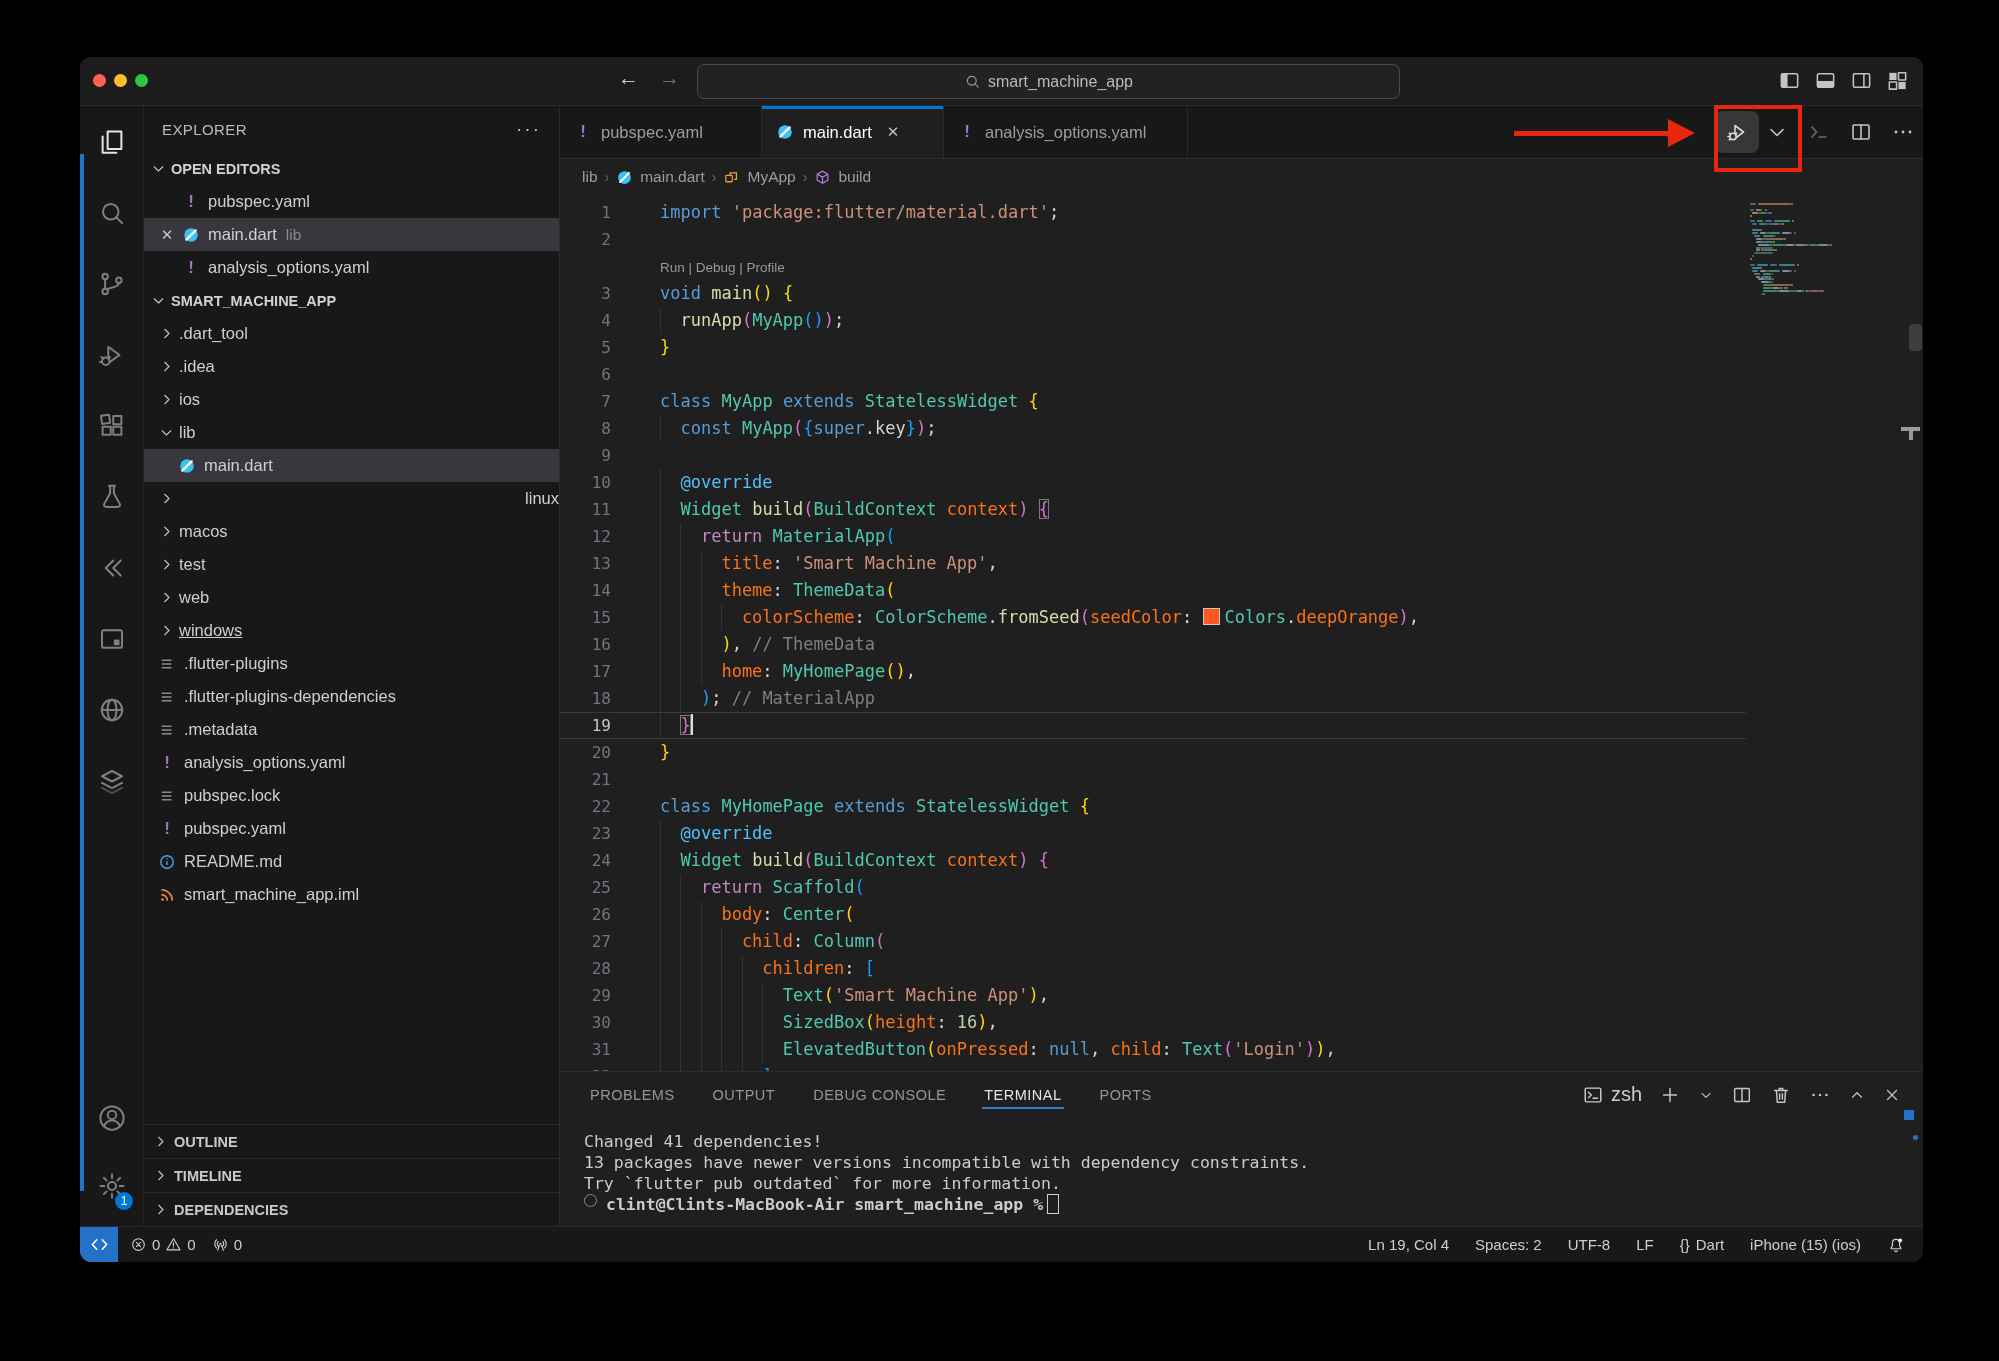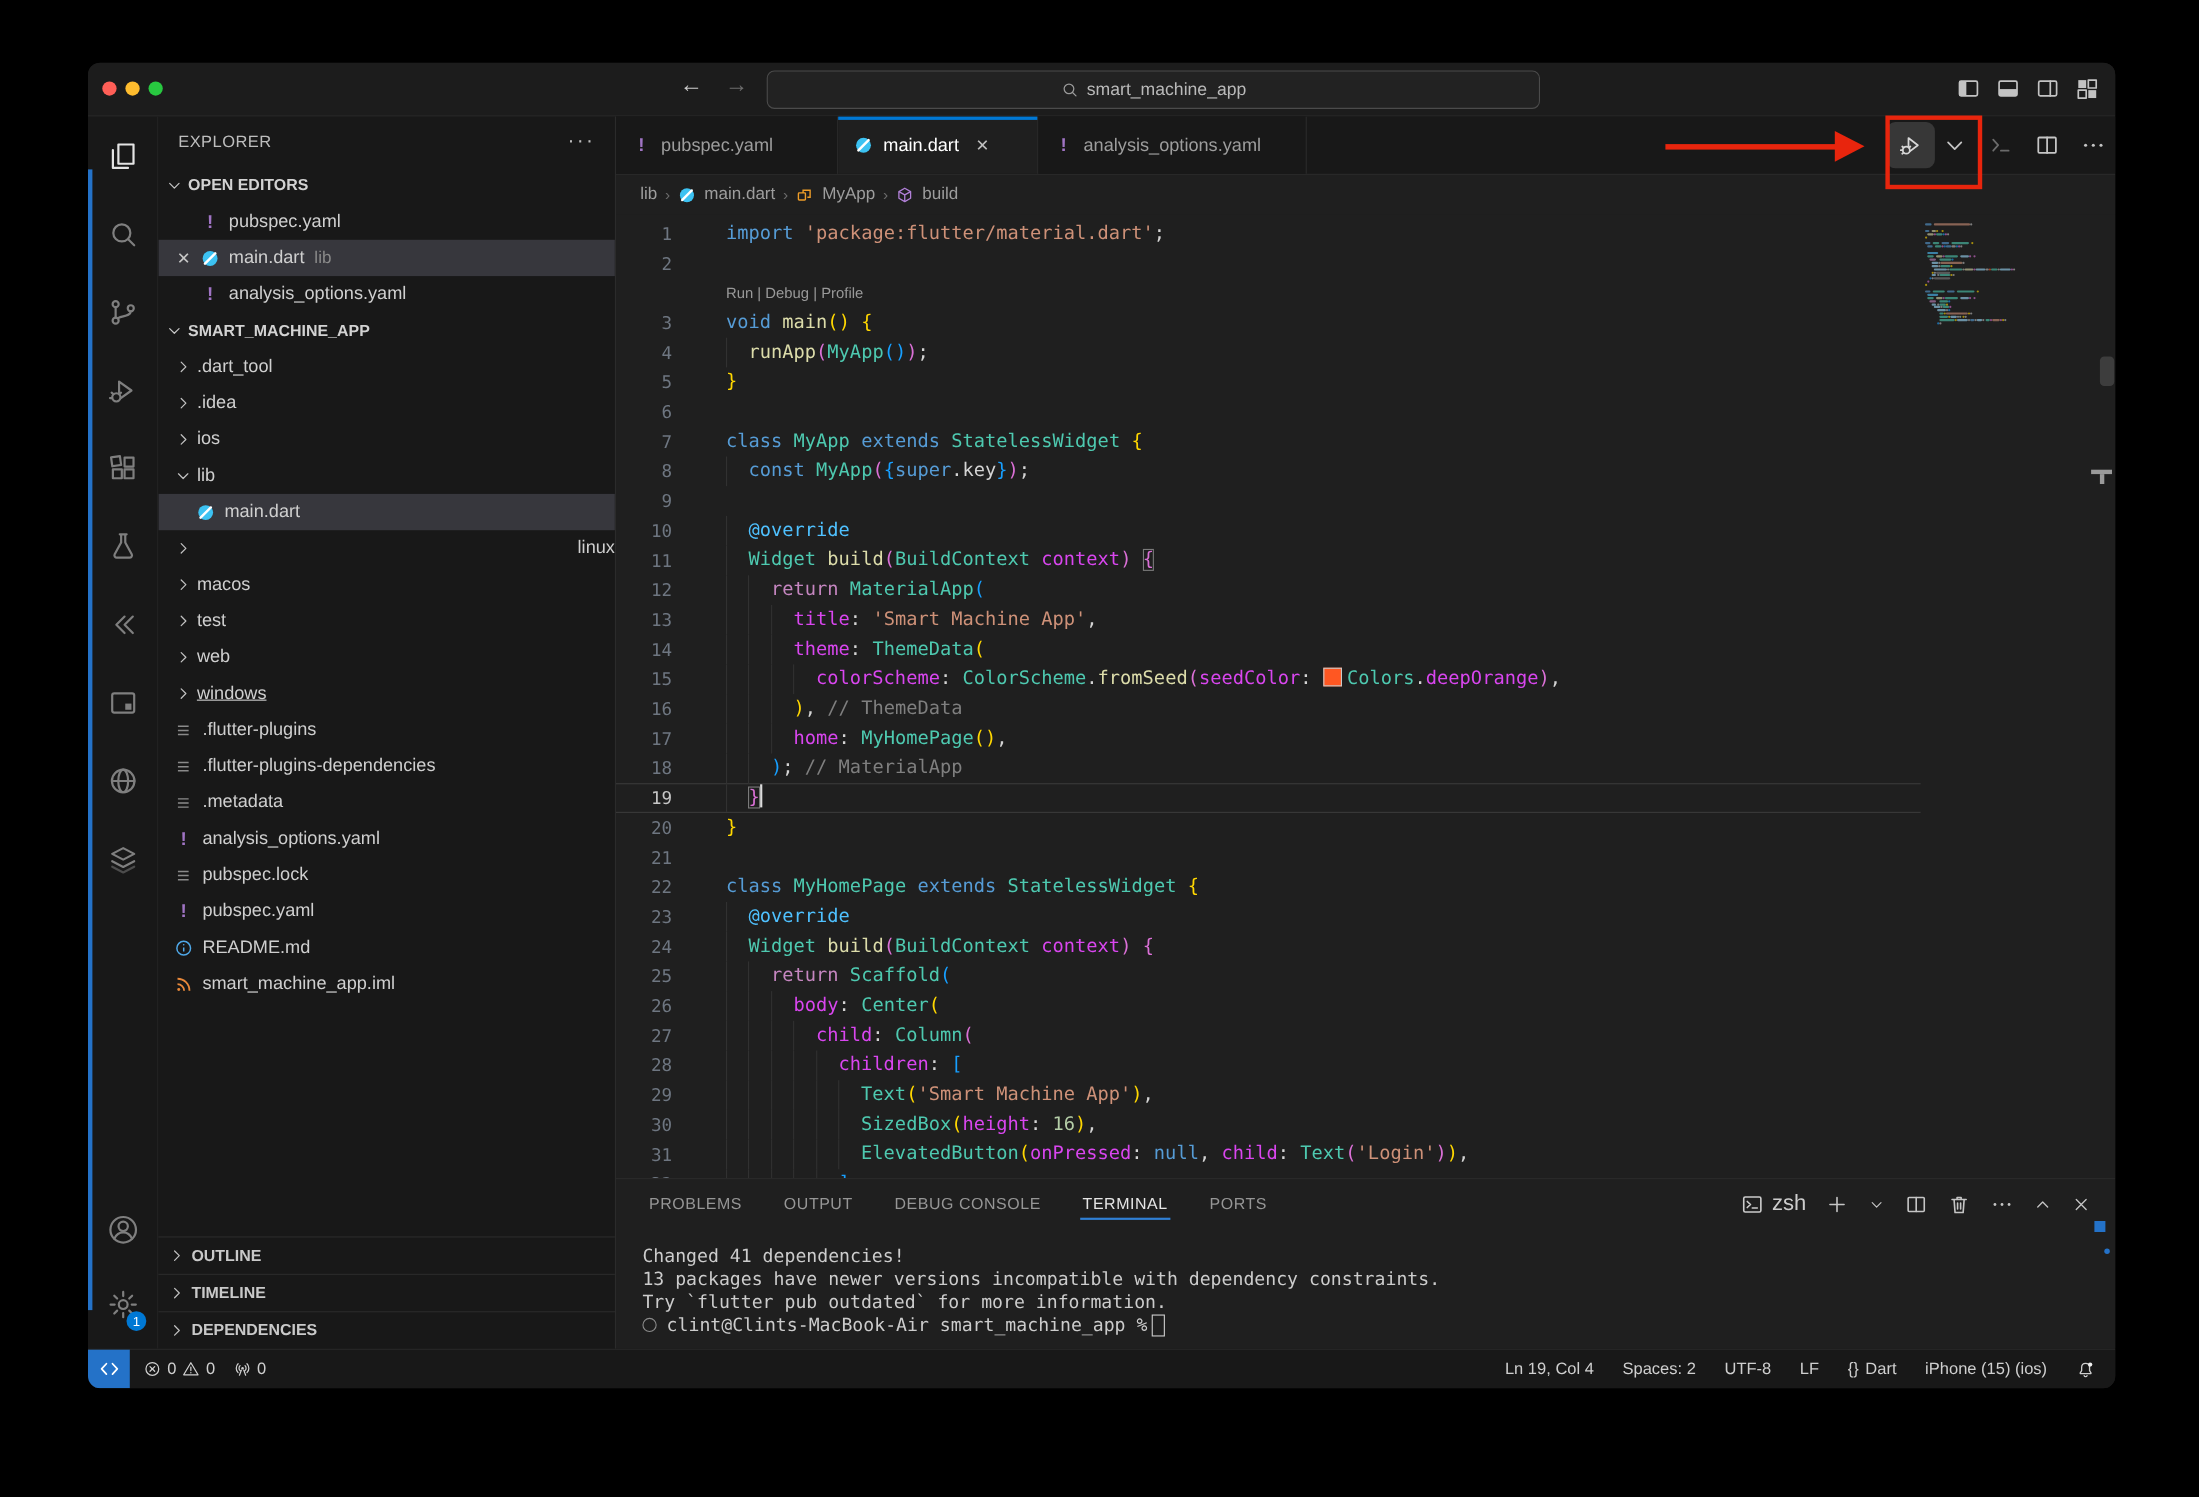--- a/index.html
+++ b/index.html
@@ -84,7 +84,7 @@
   .lens{color:#999;font-size:13.5px;font-family:"Liberation Sans",sans-serif;}
   .guide{display:inline-block;width:2ch;border-left:1px solid #313131;box-sizing:border-box;}
   .tk-kw{color:#569CD6}.tk-ctrl{color:#C586C0}.tk-cls{color:#4EC9B0}.tk-fn{color:#DCDCAA}
-  .tk-str{color:#CE9178}.tk-num{color:#B5CEA8}.tk-prop{color:#d946ef}.tk-ann{color:#4FC1FF}
+  .tk-str{color:#CE9178}.tk-num{color:#B5CEA8}.tk-prop{color:#f97316}.tk-ann{color:#4FC1FF}
   .tk-txt{color:#D4D4D4}.tk-cmt{color:#7f7f7f}
   .tk-p1{color:#FFD700}.tk-p2{color:#DA70D6}.tk-p3{color:#179FFF}
   .tk-match{outline:1px solid #7a7a7a;outline-offset:-1px;}

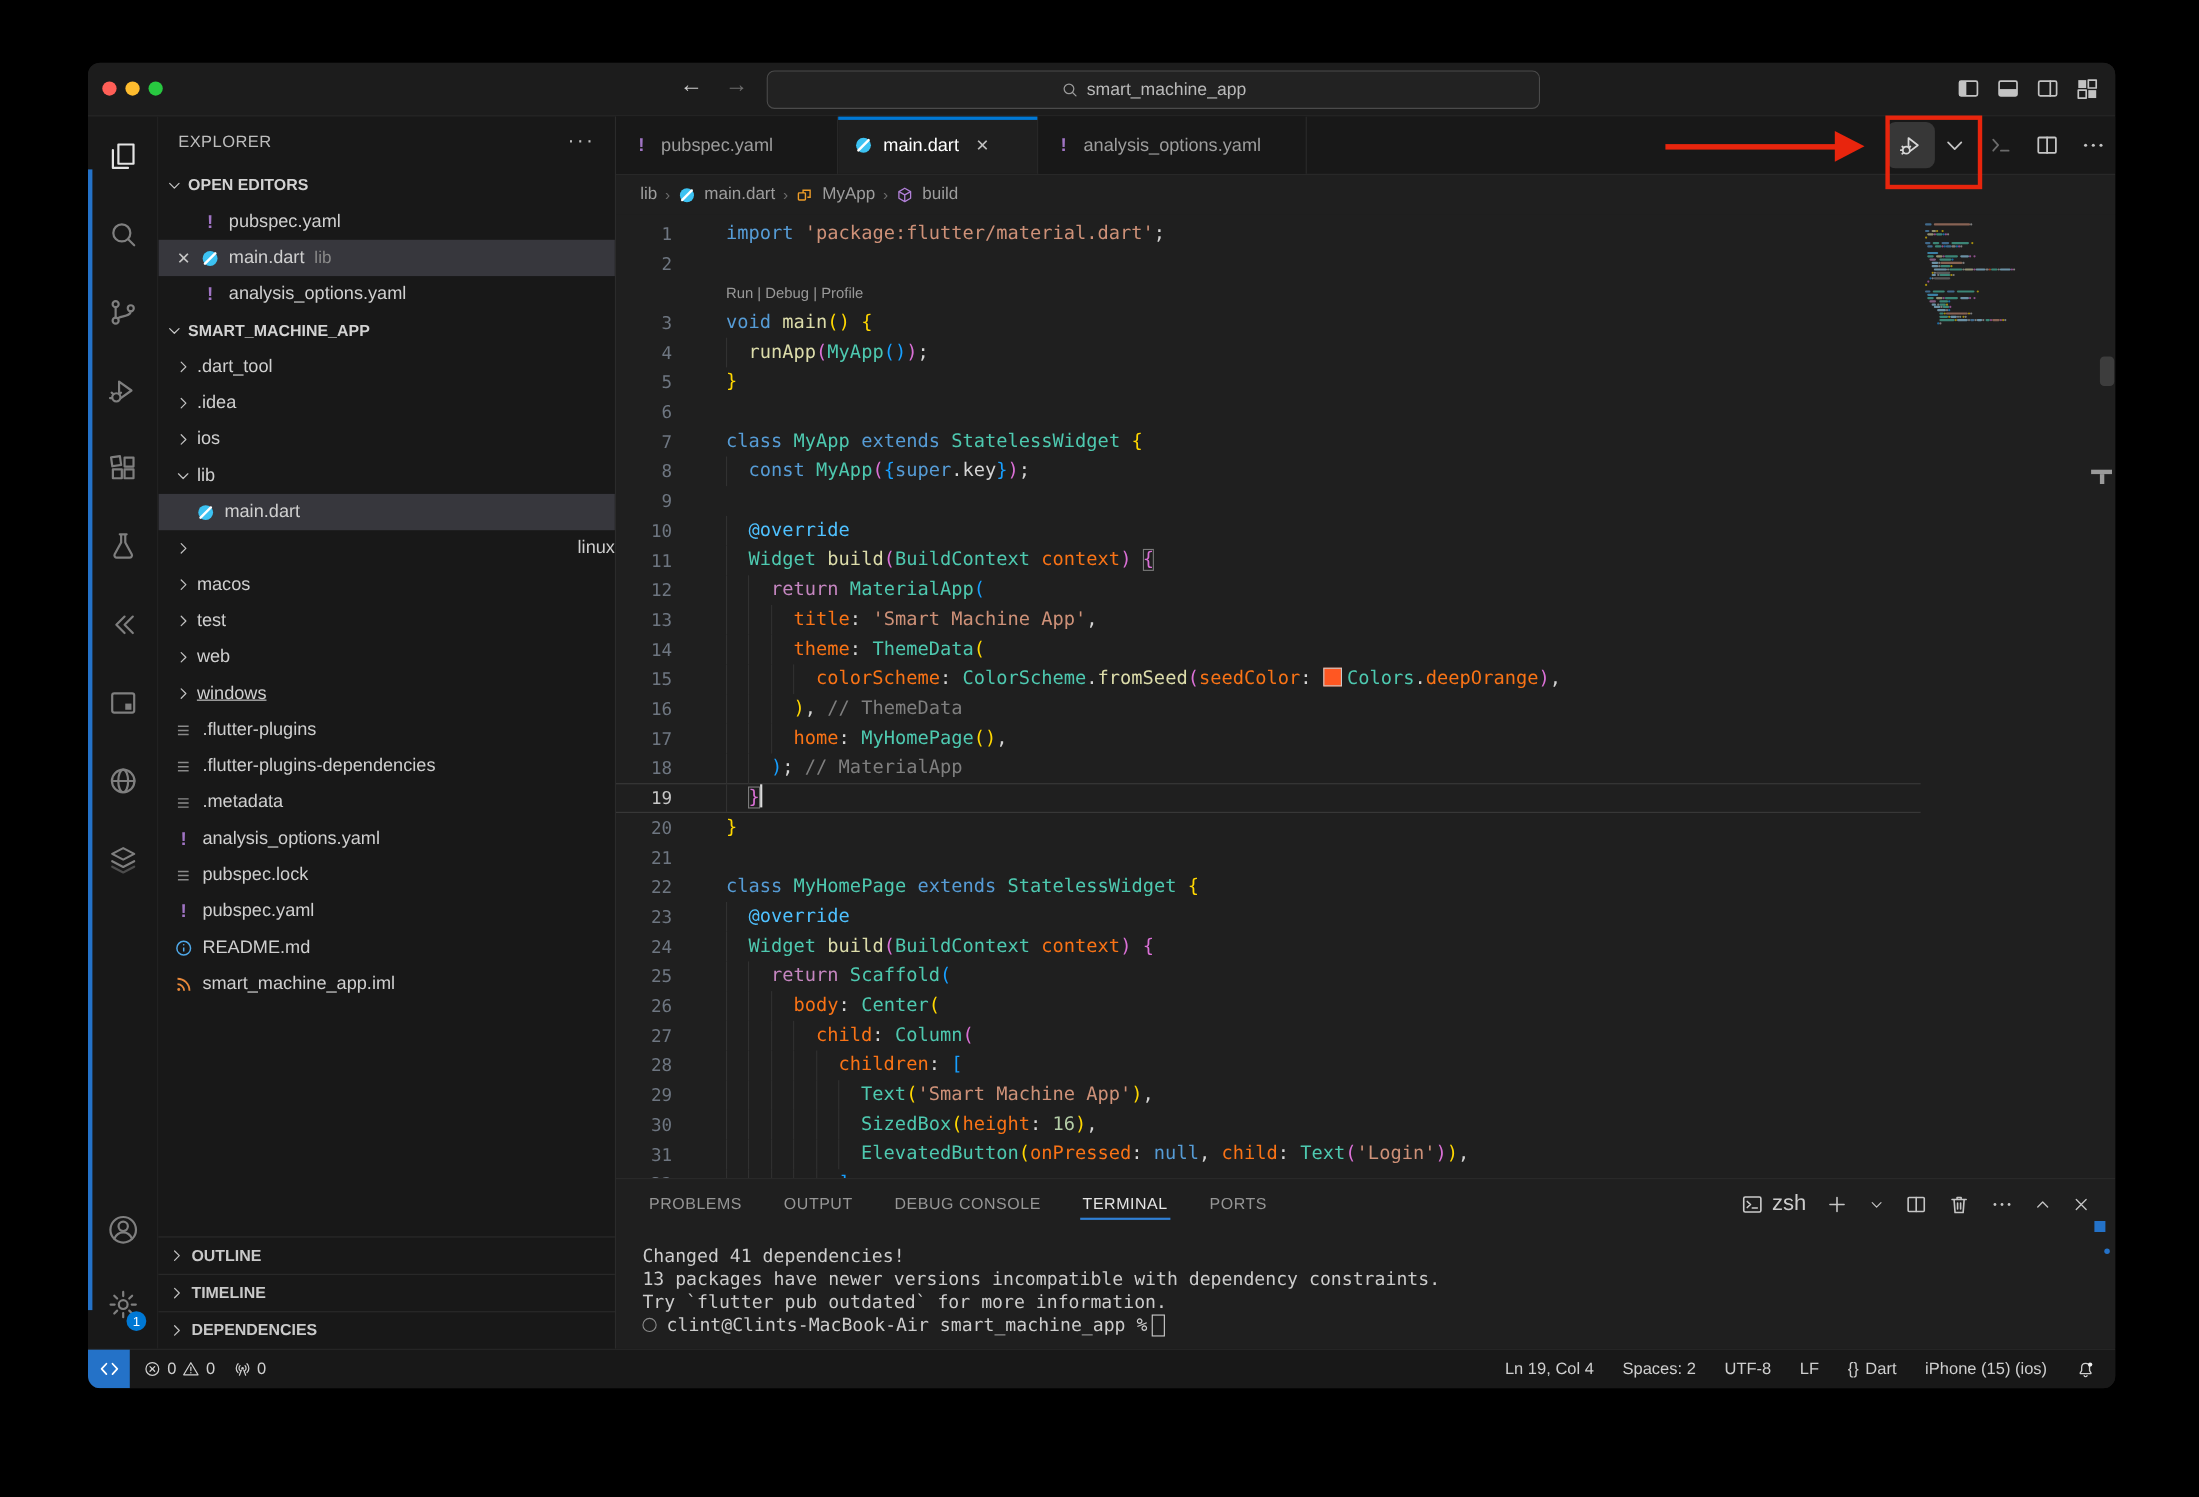--- a/index.html
+++ b/index.html
@@ -106,7 +106,7 @@
   .zshchip{display:flex;align-items:center;gap:7px;font-size:20px;color:#ccc;}
   .termbody{padding:14px 0 0 24px;font-family:"DejaVu Sans Mono",monospace;font-size:16.5px;line-height:21px;color:#cccccc;position:relative;}
   .tline{white-space:pre;}
-  .promptline{display:flex;align-items:center;}
+  .promptline{display:flex;font-weight:bold;}
   .pcircle{width:11px;height:11px;border:1.5px solid #8a8a8a;border-radius:50%;margin-right:9px;flex:0 0 11px;}
   .hcursor{display:inline-block;width:10px;height:18px;border:1.5px solid #cfcfcf;margin-left:4px;vertical-align:-3px;}
   .blue-sq{position:absolute;right:9px;top:38px;width:10px;height:10px;background:#2472c8;}

